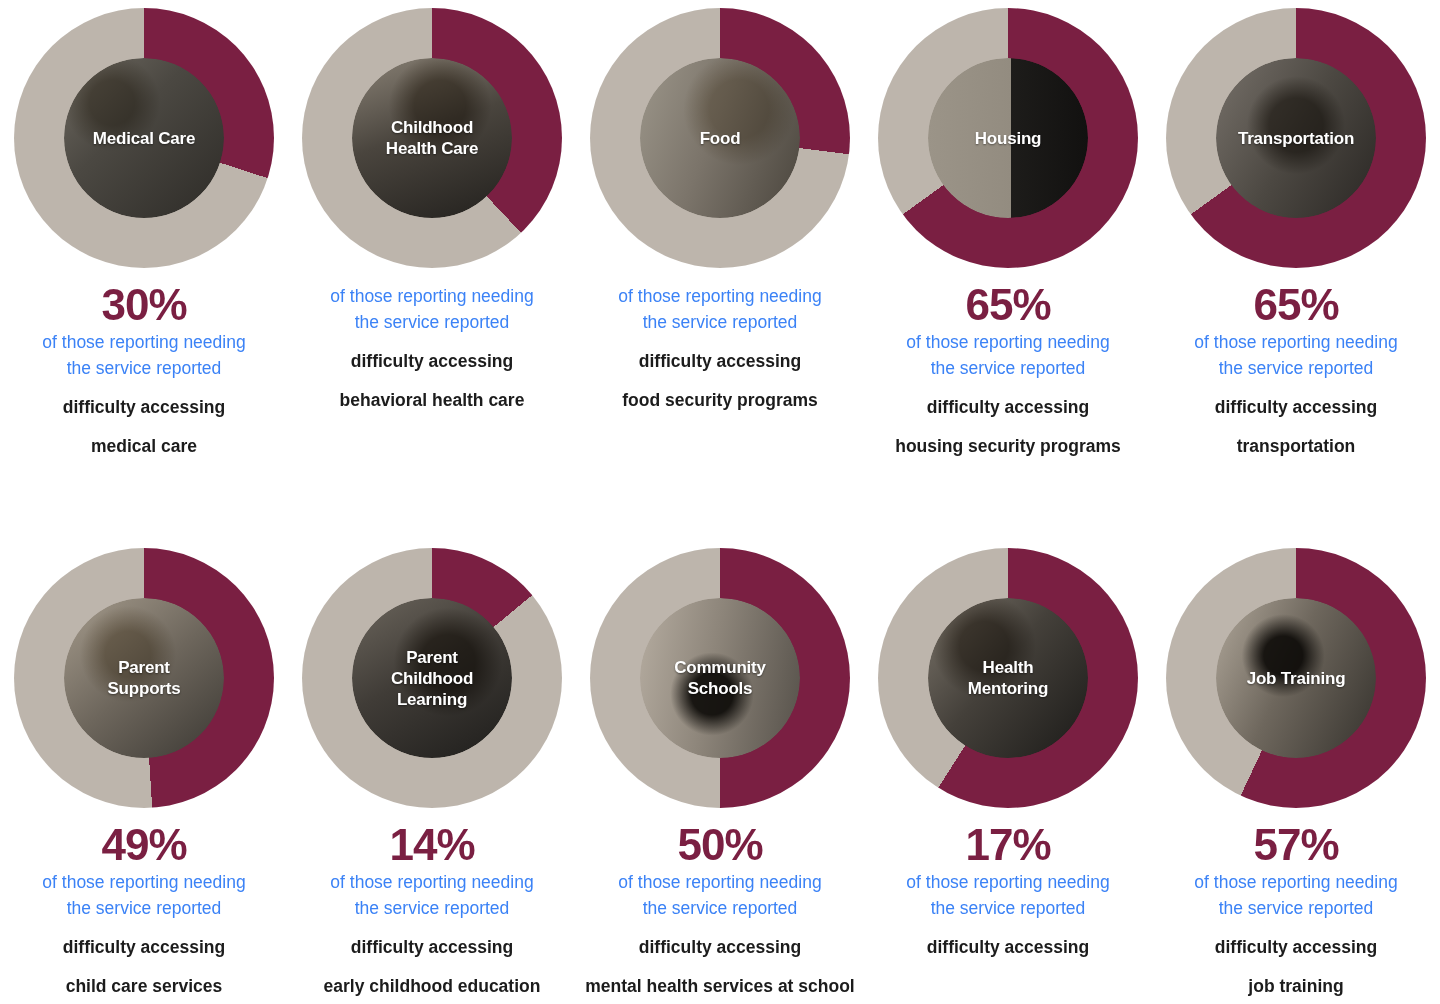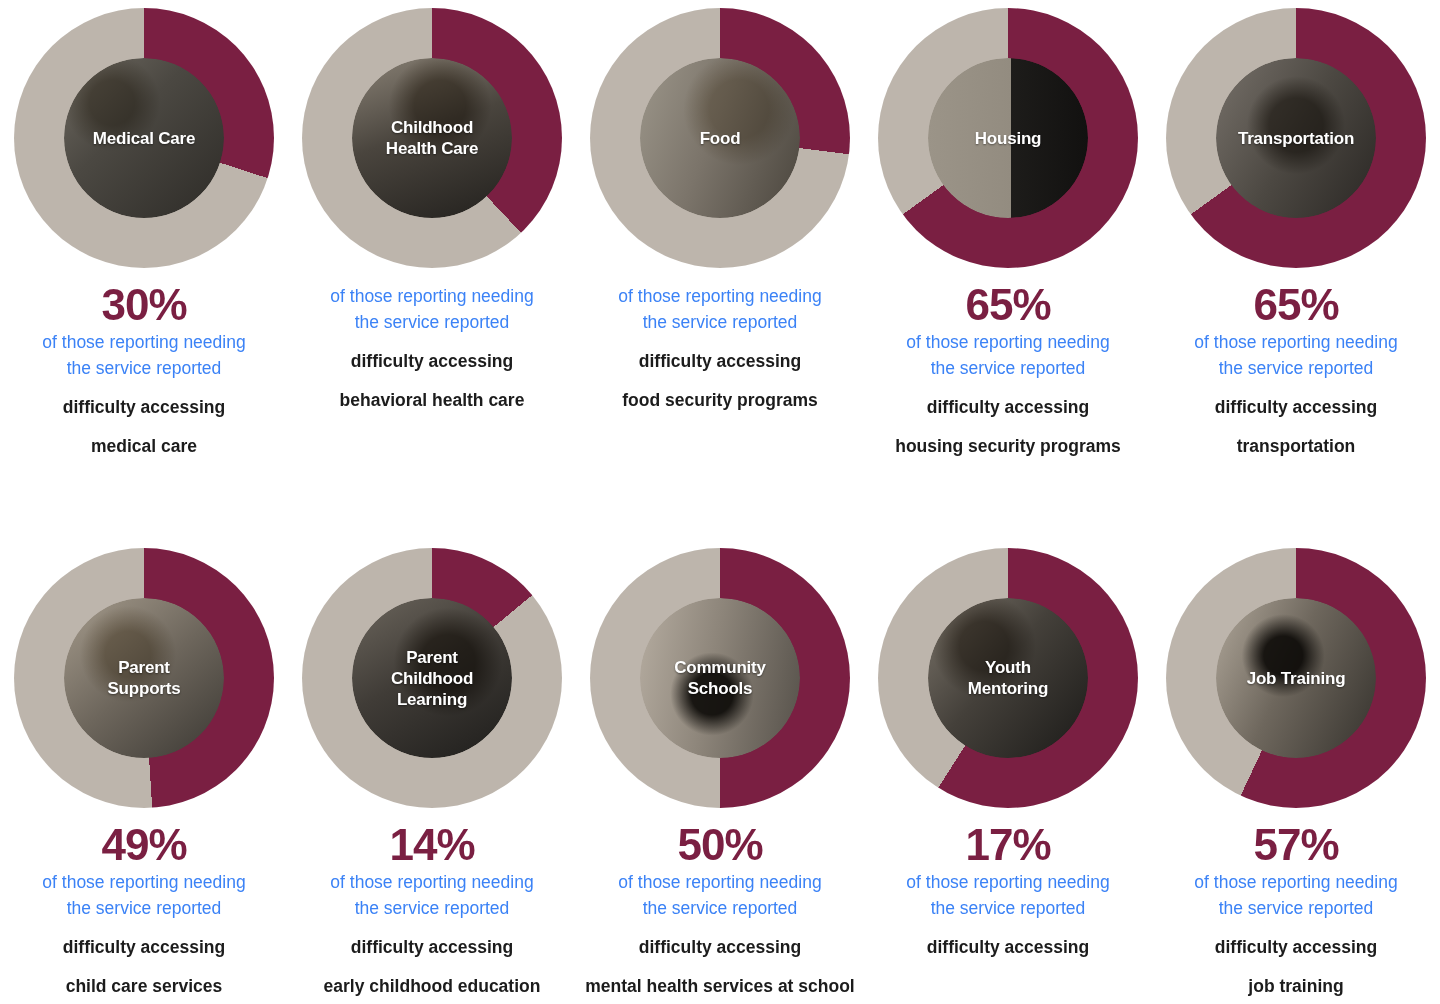--- a/index.html
+++ b/index.html
@@ -239,7 +239,7 @@
       <div class="pie" style="background: conic-gradient(from 0deg, #7a1f42 0deg 212.39999999999998deg, #bdb5ac 212.39999999999998deg 360deg);"></div>
       <div class="photo">
         <div class="tex" style="background:linear-gradient(130deg,#7b746a 0%,#44403a 45%,#1b1a18 100%), radial-gradient(circle at 35% 30%,#9a9287 0 16%,transparent 34%);background-blend-mode:multiply;"></div>
-        <span class="photo-label">Youth
+        <span class="photo-label">Health
 Mentoring</span>
       </div>
     </div>

